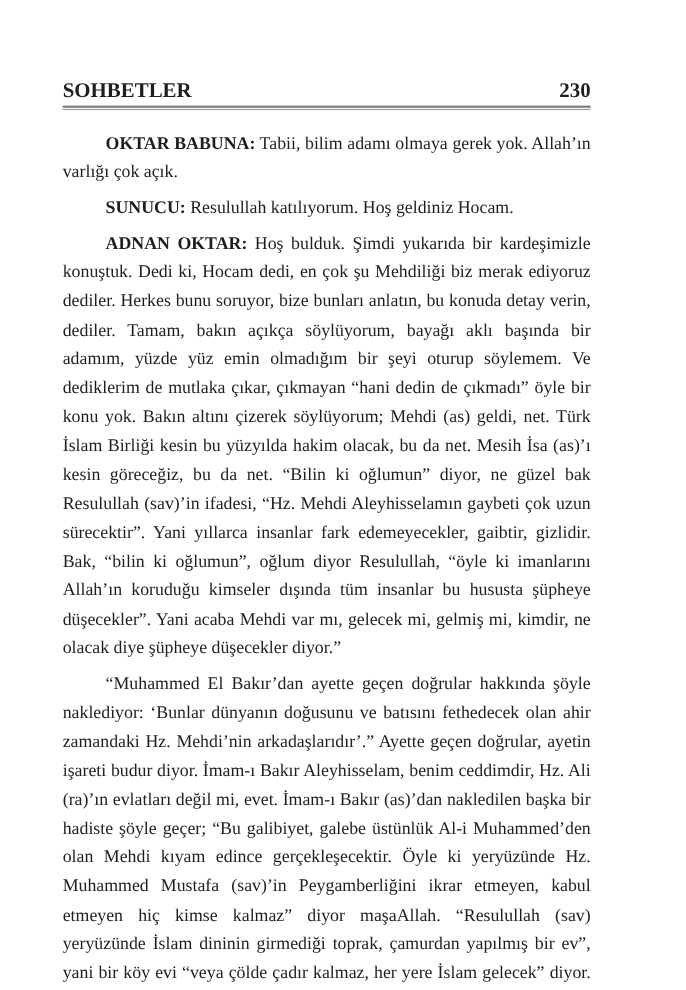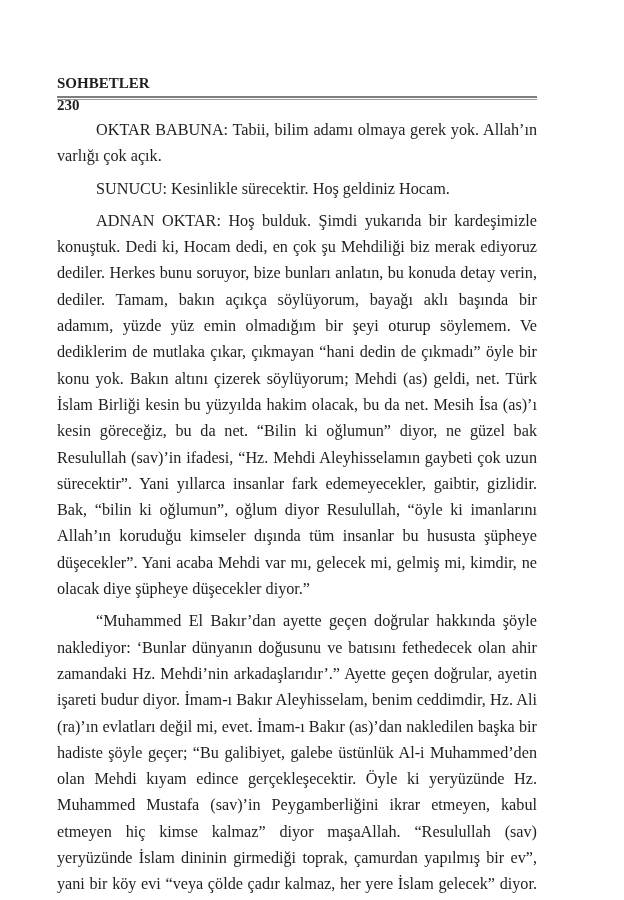--- a/index.html
+++ b/index.html
@@ -10,7 +10,7 @@
   }
   .running-head {
     display: flex; justify-content: space-between; align-items: flex-start;
-    font-weight: bold; font-size: 15px; height: 22px; line-height: 22px; flex-direction: column;
+    font-weight: bold; font-size: 19px; height: 22px; line-height: 22px;
   }
   .rule {
     margin-top: 2px; height: 0;

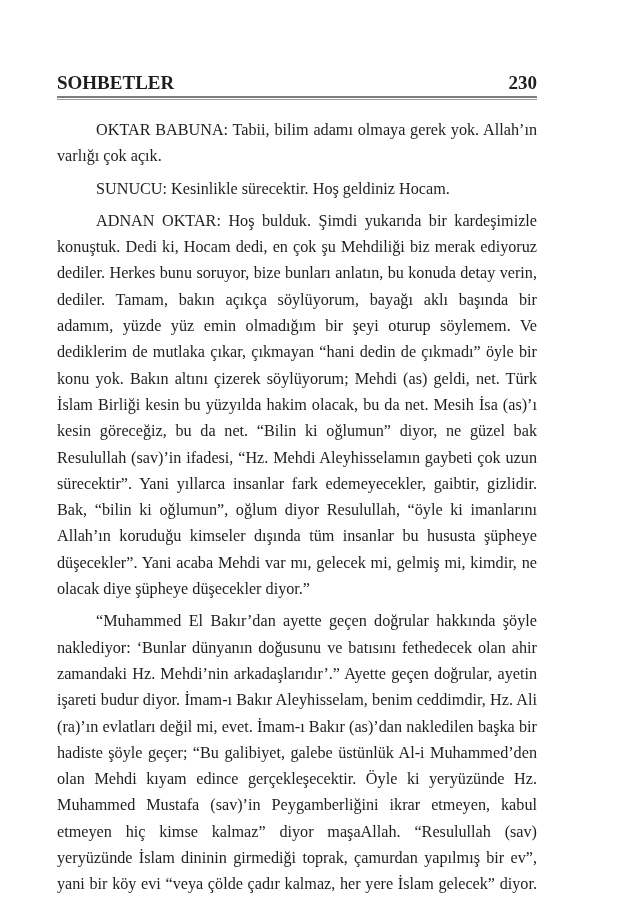--- a/index.html
+++ b/index.html
@@ -19,7 +19,7 @@
   }
   .body { margin-top: 17px; font-size: 16.2px; line-height: 26.3px; }
   .para { text-indent: 39px; text-align: justify; margin: 0 0 6px 0; }
-  .para b { font-weight: normal; }
+  .para b { font-weight: bold; }
 </style>
 </head>
 <body>

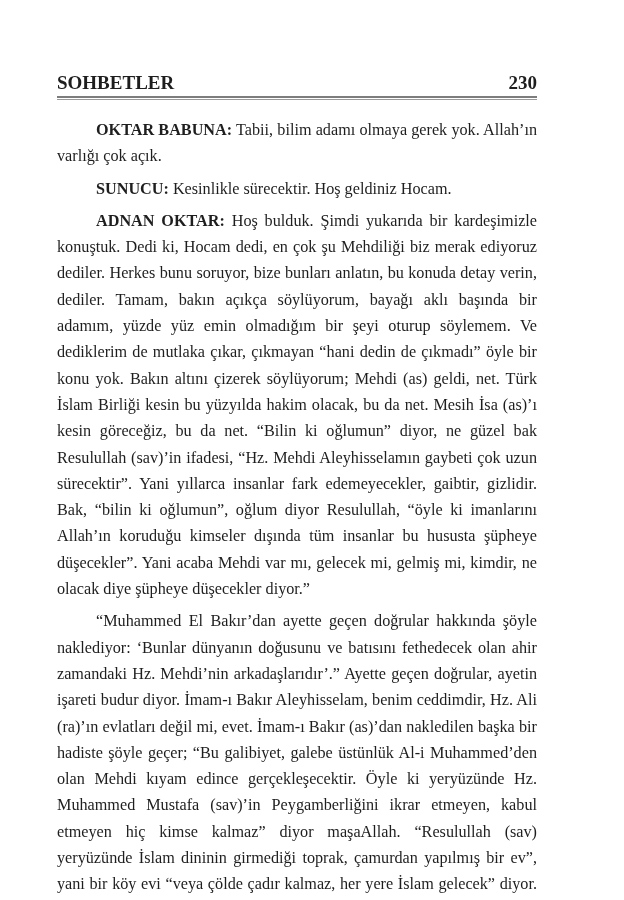--- a/index.html
+++ b/index.html
@@ -33,7 +33,7 @@
 
   <div class="body">
     <p class="para"><b>OKTAR BABUNA:</b><span> Tabii, bilim adamı olmaya gerek yok. Allah’ın varlığı çok açık.</span></p>
-    <p class="para"><b>SUNUCU:</b><span> Kesinlikle sürecektir. Hoş geldiniz Hocam.</span></p>
+    <p class="para"><b>SUNUCU:</b><span> Resulullah katılıyorum. Hoş geldiniz Hocam.</span></p>
     <p class="para"><b>ADNAN OKTAR:</b><span> Hoş bulduk. Şimdi yukarıda bir kardeşimizle konuştuk. Dedi ki, Hocam dedi, en çok şu Mehdiliği biz merak ediyoruz dediler. Herkes bunu soruyor, bize bunları anlatın, bu konuda detay verin, dediler. Tamam, bakın açıkça söylüyorum, bayağı aklı başında bir adamım, yüzde yüz emin olmadığım bir şeyi oturup söylemem. Ve dediklerim de mutlaka çıkar, çıkmayan “hani dedin de çıkmadı” öyle bir konu yok. Bakın altını çizerek söylüyorum; Mehdi (as) geldi, net. Türk İslam Birliği kesin bu yüzyılda hakim olacak, bu da net. Mesih İsa (as)’ı kesin göreceğiz, bu da net. “Bilin ki oğlumun” diyor, ne güzel bak Resulullah (sav)’in ifadesi, “Hz. Mehdi Aleyhisselamın gaybeti çok uzun sürecektir”. Yani yıllarca insanlar fark edemeyecekler, gaibtir, gizlidir. Bak, “bilin ki oğlumun”, oğlum diyor Resulullah, “öyle ki imanlarını Allah’ın koruduğu kimseler dışında tüm insanlar bu hususta şüpheye düşecekler”. Yani acaba Mehdi var mı, gelecek mi, gelmiş mi, kimdir, ne olacak diye şüpheye düşecekler diyor.”</span></p>
     <p class="para"><b></b><span>“Muhammed El Bakır’dan ayette geçen doğrular hakkında şöyle naklediyor: ‘Bunlar dünyanın doğusunu ve batısını fethedecek olan ahir zamandaki Hz. Mehdi’nin arkadaşlarıdır’.” Ayette geçen doğrular, ayetin işareti budur diyor. İmam-ı Bakır Aleyhisselam, benim ceddimdir, Hz. Ali (ra)’ın evlatları değil mi, evet. İmam-ı Bakır (as)’dan nakledilen başka bir hadiste şöyle geçer; “Bu galibiyet, galebe üstünlük Al-i Muhammed’den olan Mehdi kıyam edince gerçekleşecektir. Öyle ki yeryüzünde Hz. Muhammed Mustafa (sav)’in Peygamberliğini ikrar etmeyen, kabul etmeyen hiç kimse kalmaz” diyor maşaAllah. “Resulullah (sav) yeryüzünde İslam dininin girmediği toprak, çamurdan yapılmış bir ev”, yani bir köy evi “veya çölde çadır kalmaz, her yere İslam gelecek” diyor. İslam ahlakı bütün dünyaya hakim olacak. Bunun üzerine Hz. Ali (ra), Keremullahi</span></p>
   </div>

